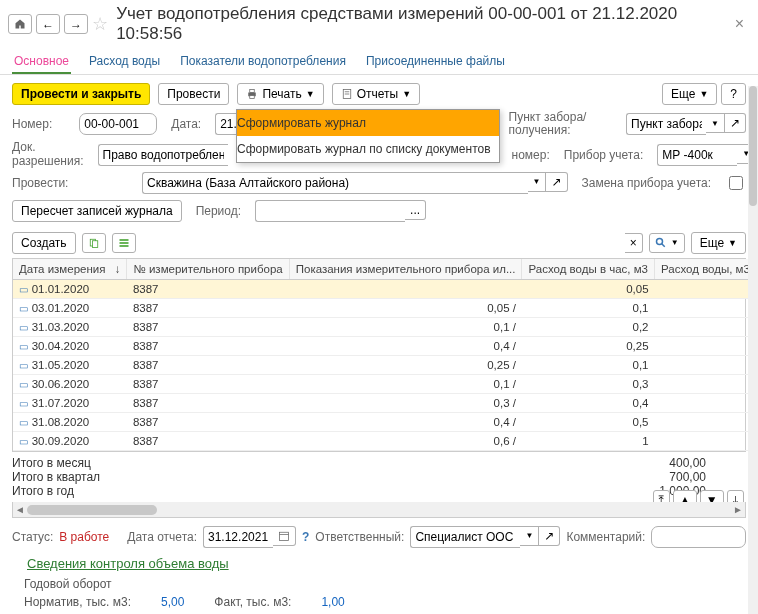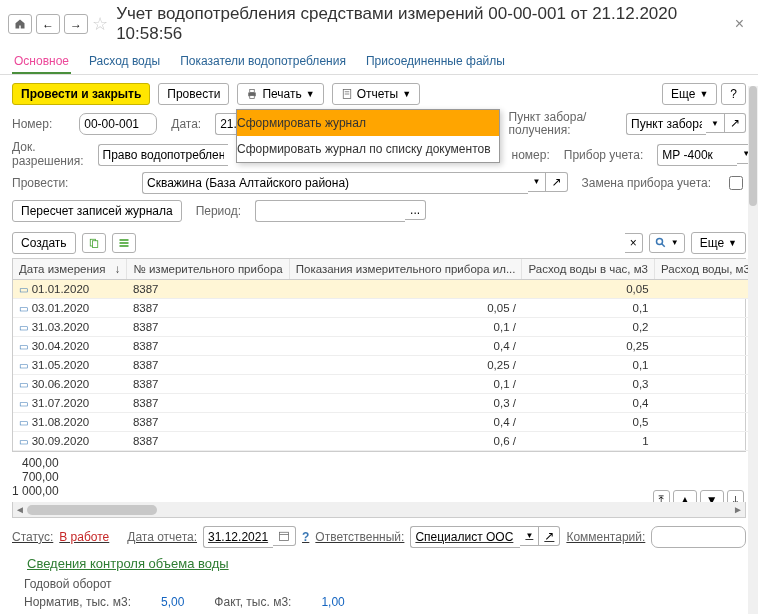--- a/index.html
+++ b/index.html
@@ -370,6 +370,11 @@
 </div>
 
 <div class="totals">
+  <div class="totals-left">
+    <div>Итого в месяц</div>
+    <div>Итого в квартал</div>
+    <div>Итого в год</div>
+  </div>
   <div class="totals-right">
     <div>400,00</div>
     <div>700,00</div>

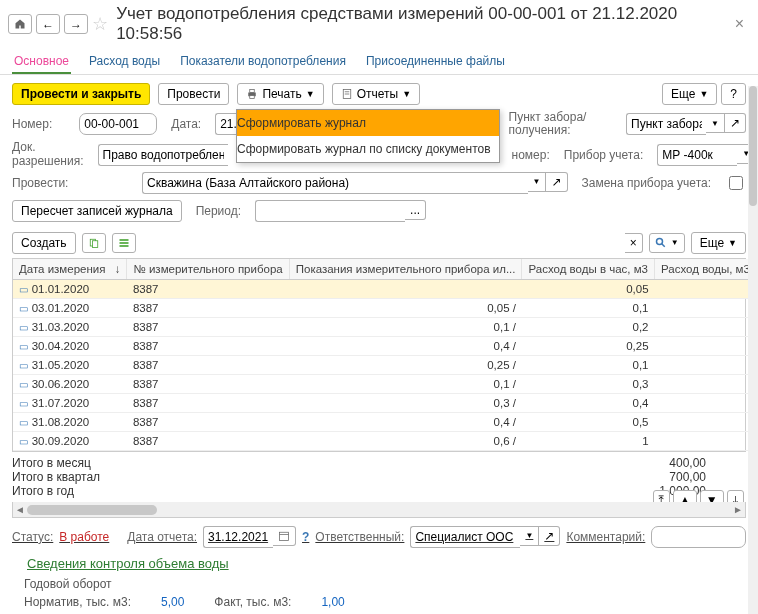--- a/index.html
+++ b/index.html
@@ -114,7 +114,7 @@
   .hscroll { margin: 0 12px; height: 16px; background: #f0f0f0; border: 1px solid #ccc; border-top: none; position: relative; display: flex; align-items: center; }
   .hscroll-thumb { position: absolute; left: 14px; width: 130px; height: 10px; background: #c8c8c8; border-radius: 5px; top: 3px; }
   .hscroll-arrow { width: 14px; text-align: center; color: #777; font-size: 10px; }
-  .status-row { padding: 8px 12px 4px; display: flex; align-items: center; gap: 6px; text-decoration: underline; }
+  .status-row { padding: 8px 12px 4px; display: flex; align-items: center; gap: 6px; }
   .red { color: #c62828; }
   .link-green { color: #2e7d32; text-decoration: underline; cursor: pointer; font-size: 13px; }
   .sub-row { padding: 2px 24px; color: #555; font-size: 12px; display: flex; gap: 30px; align-items: center; }

